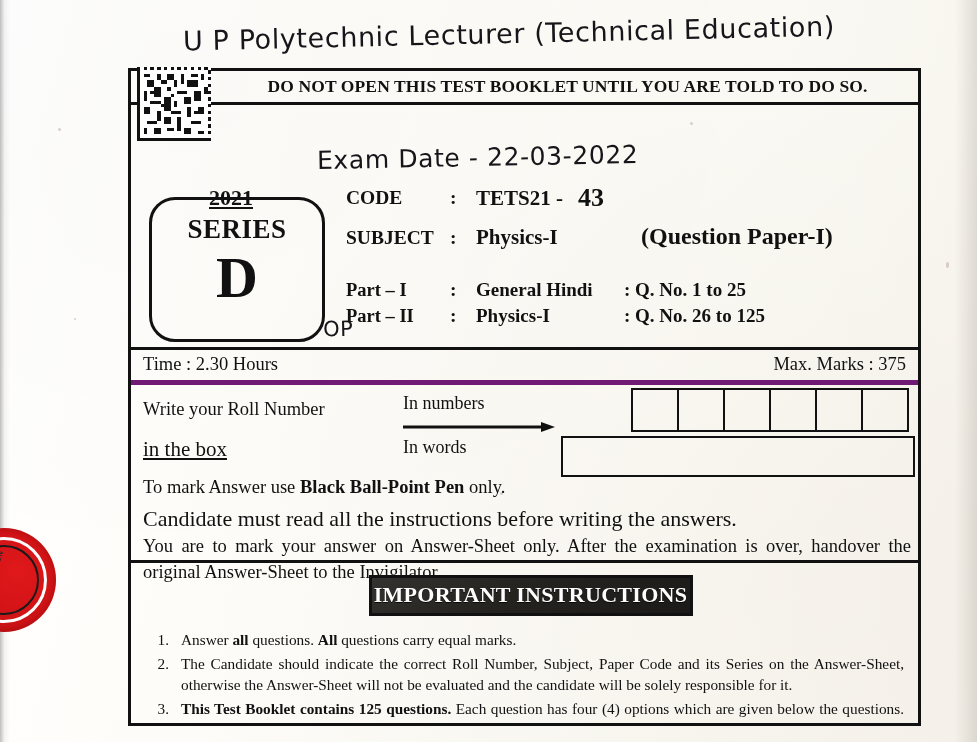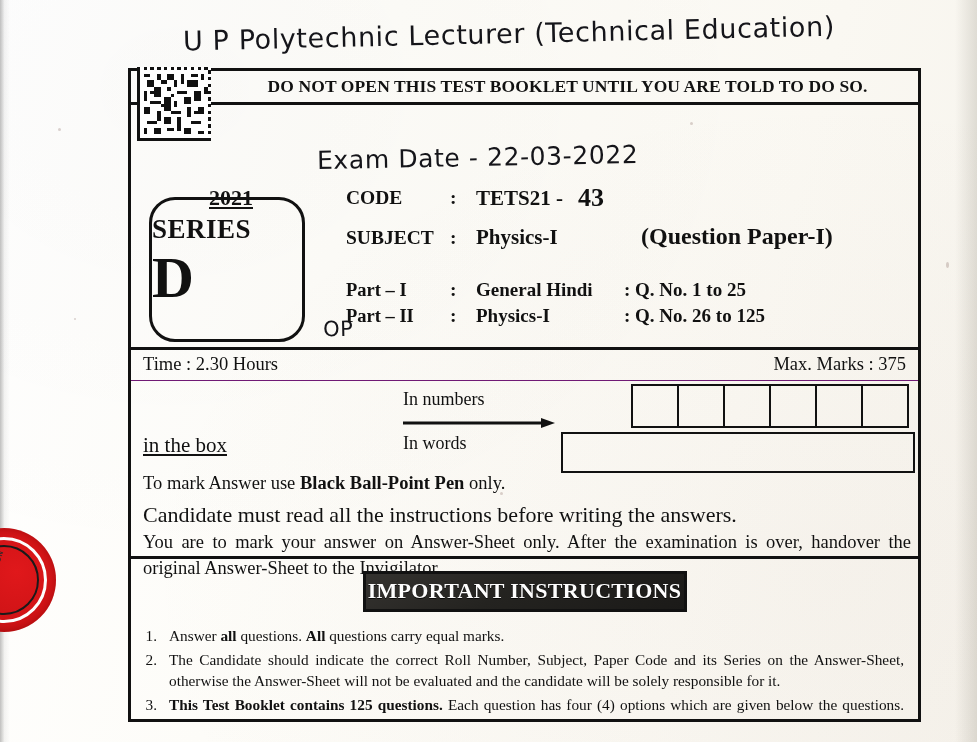--- a/index.html
+++ b/index.html
@@ -148,12 +148,12 @@
     position: absolute;
     left: 18px;
     top: 92px;
-    width: 156px;
+    width: 176px;
     height: 145px;
     border: 3px solid #111;
     border-radius: 26px;
     box-sizing: border-box;
-    text-align: left;
+    text-align: center;
   }
   #series-label {
     margin-top: 14px;

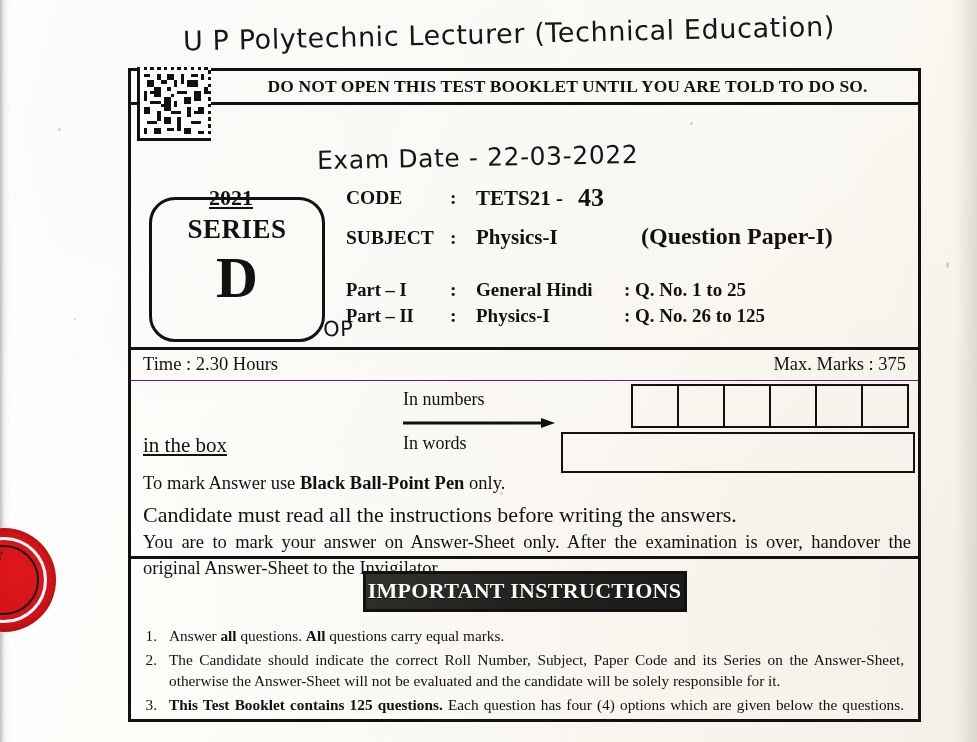--- a/index.html
+++ b/index.html
@@ -214,7 +214,7 @@
   
   #time-row {
     border-top: 3px solid #111;
-    border-bottom: 1px solid #701a75;
+    border-bottom: 5px solid #701a75;
     display: flex;
     justify-content: space-between;
     padding: 4px 12px 5px 12px;

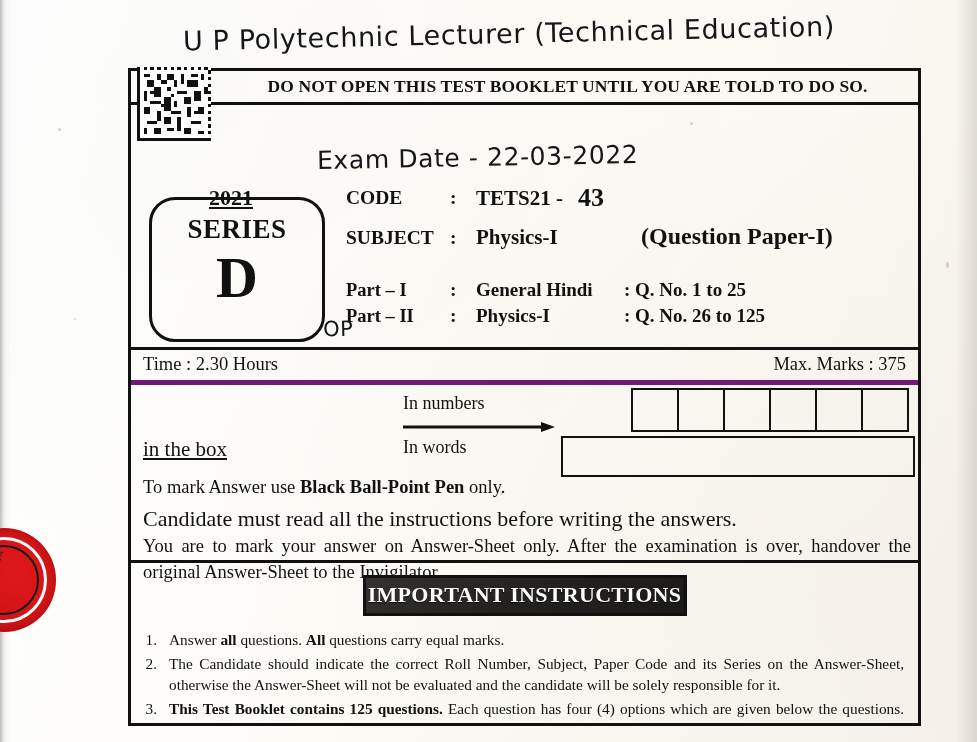--- a/index.html
+++ b/index.html
@@ -457,6 +457,7 @@
   </div>
 
   <div id="roll-block">
+    <div id="roll-line1">Write your Roll Number</div>
     <div id="roll-line2">in the box</div>
 
     <div id="in-numbers">In numbers</div>

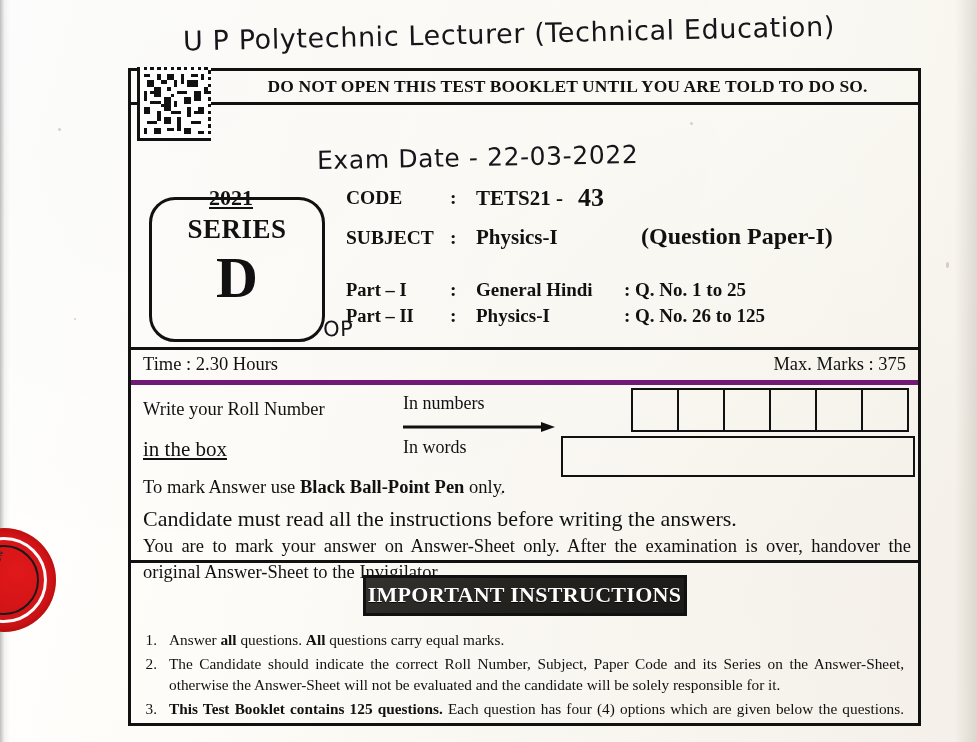--- a/index.html
+++ b/index.html
@@ -275,7 +275,7 @@
   
   #instructions {
     position: relative;
-    padding: 10px 0 0 0;
+    padding: 10px 0 0 12px;
     height: 150px;
     overflow: hidden;
     border-radius: 10px;

